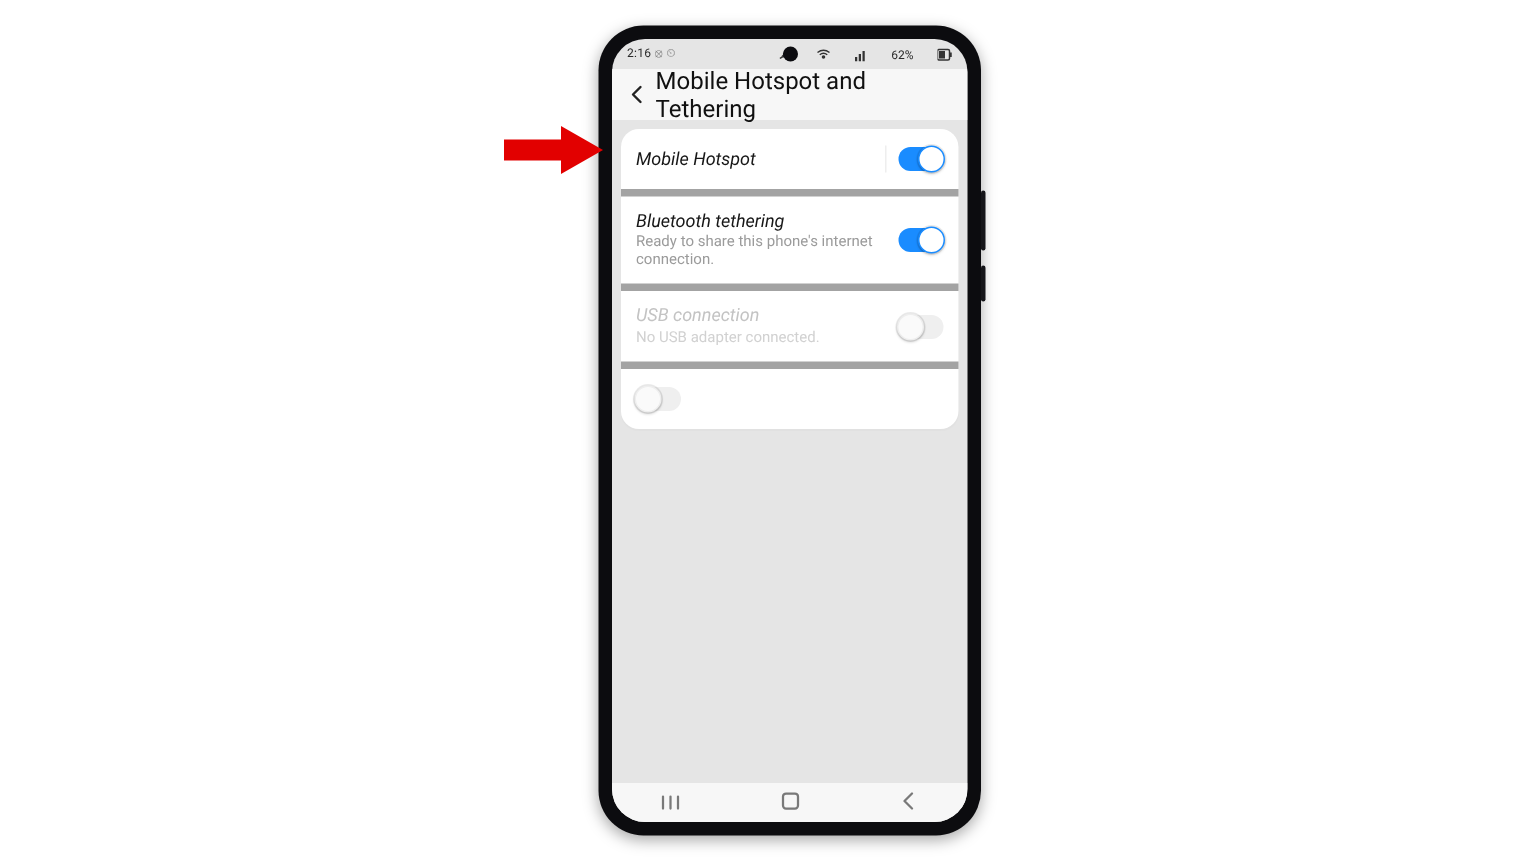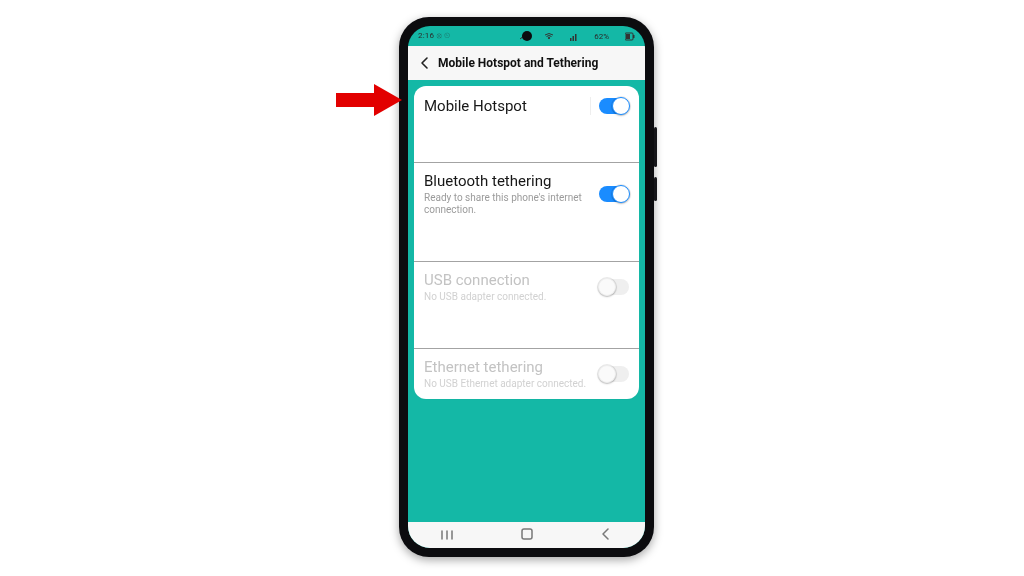--- a/index.html
+++ b/index.html
@@ -8,7 +8,7 @@
   .phone{position:absolute;left:399px;top:17px;width:255px;height:540px;border-radius:30px;background:#0c0c0f;box-shadow:0 3px 10px rgba(0,0,0,.35);}
   .phone .btn-r{position:absolute;right:-3px;top:110px;width:3px;height:40px;background:#151519;border-radius:2px;}
   .phone .btn-r2{position:absolute;right:-3px;top:160px;width:3px;height:24px;background:#151519;border-radius:2px;}
-  .screen{position:absolute;left:9px;top:9px;right:9px;bottom:9px;border-radius:22px;background:#14b8a6;overflow:hidden;}
+  .screen{position:absolute;left:9px;top:9px;right:9px;bottom:9px;border-radius:22px;background:#e5e5e5;overflow:hidden;}
   .notch{position:absolute;top:5px;left:50%;transform:translateX(-50%);width:10px;height:10px;border-radius:50%;background:#0b0b0f;z-index:5;}
   
   .status{position:relative;height:20px;display:flex;align-items:center;justify-content:space-between;padding:0 10px;font-size:8px;color:#2b2b2b;}

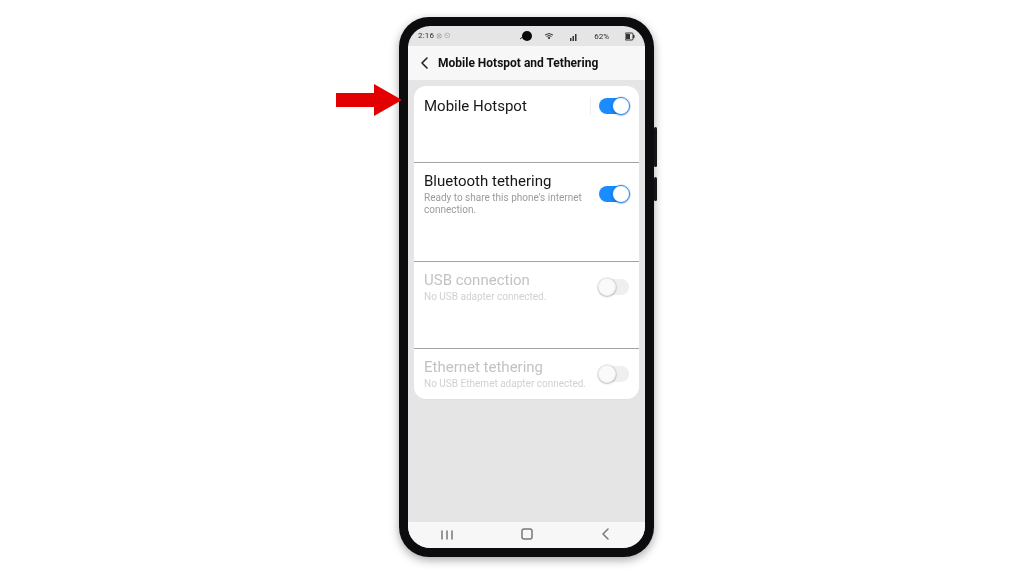--- a/index.html
+++ b/index.html
@@ -18,7 +18,7 @@
   
   .app-header{display:flex;align-items:center;height:34px;padding:0 6px;background:#f7f7f7;}
   .app-header .back{width:22px;height:22px;display:flex;align-items:center;justify-content:center;}
-  .app-header .title{font-size:12px;font-weight:700;color:#111;margin-left:2px;}
+  .app-header .title{font-size:16px;font-weight:400;color:#111;margin-left:2px;}
   
   .card{margin:6px 6px 0 6px;background:#fff;border-radius:12px;box-shadow:0 1px 1px rgba(0,0,0,.02);padding:0 0;}
   .row{display:flex;align-items:center;justify-content:space-between;padding:9px 10px;min-height:22px;position:relative;}

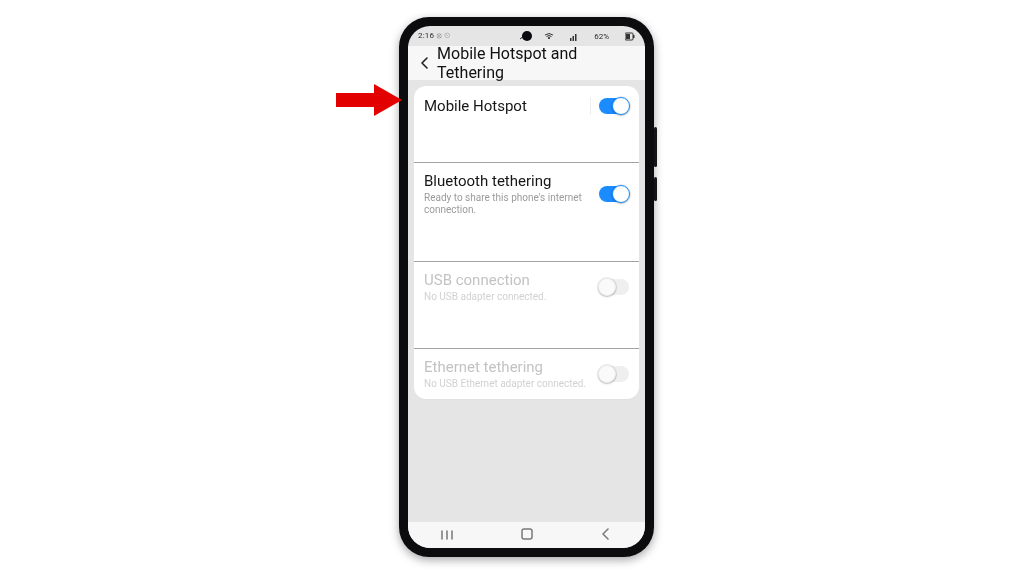--- a/index.html
+++ b/index.html
@@ -24,7 +24,7 @@
   .row{display:flex;align-items:center;justify-content:space-between;padding:9px 10px;min-height:22px;position:relative;}
   .row + .row{border-top:1px solid #a3a3a3;margin-top:36px;}
   .row .txt{flex:1;min-width:0;}
-  .row .lbl{font-size:15px;color:#171717;line-height:1.2;}
+  .row .lbl{font-size:12px;color:#171717;line-height:1.2;font-style:italic;}
   .row .sub{font-size:10px;color:#9b9b9b;line-height:1.2;margin-top:2px;}
   .row.disabled .lbl{color:#c3c3c3;}
   .row.disabled .sub{color:#d1d1d1;}

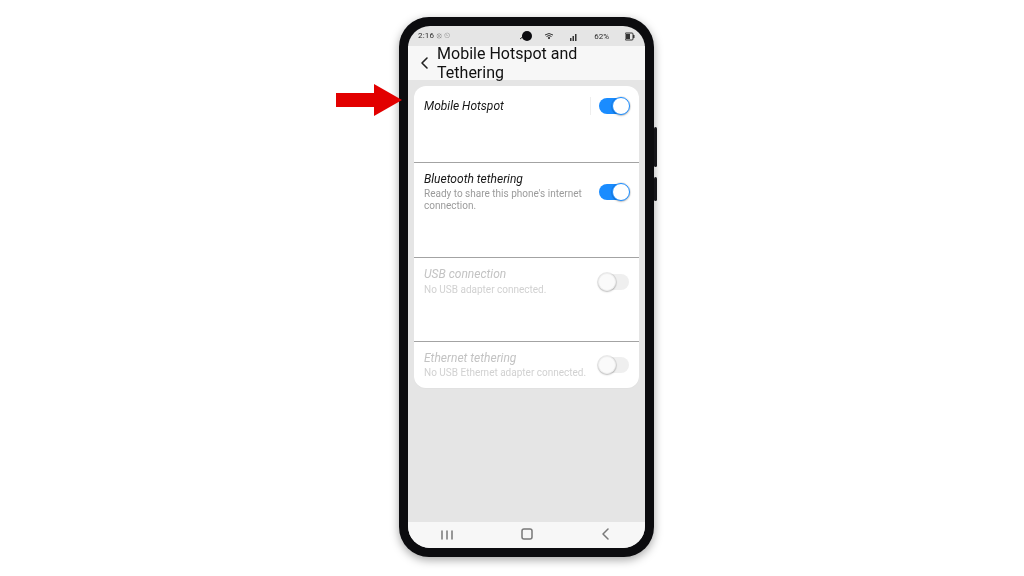--- a/index.html
+++ b/index.html
@@ -22,7 +22,7 @@
   
   .card{margin:6px 6px 0 6px;background:#fff;border-radius:12px;box-shadow:0 1px 1px rgba(0,0,0,.02);padding:0 0;}
   .row{display:flex;align-items:center;justify-content:space-between;padding:9px 10px;min-height:22px;position:relative;}
-  .row + .row{border-top:1px solid #a3a3a3;margin-top:36px;}
+  .row + .row{border-top:5px solid #a3a3a3;}
   .row .txt{flex:1;min-width:0;}
   .row .lbl{font-size:12px;color:#171717;line-height:1.2;font-style:italic;}
   .row .sub{font-size:10px;color:#9b9b9b;line-height:1.2;margin-top:2px;}

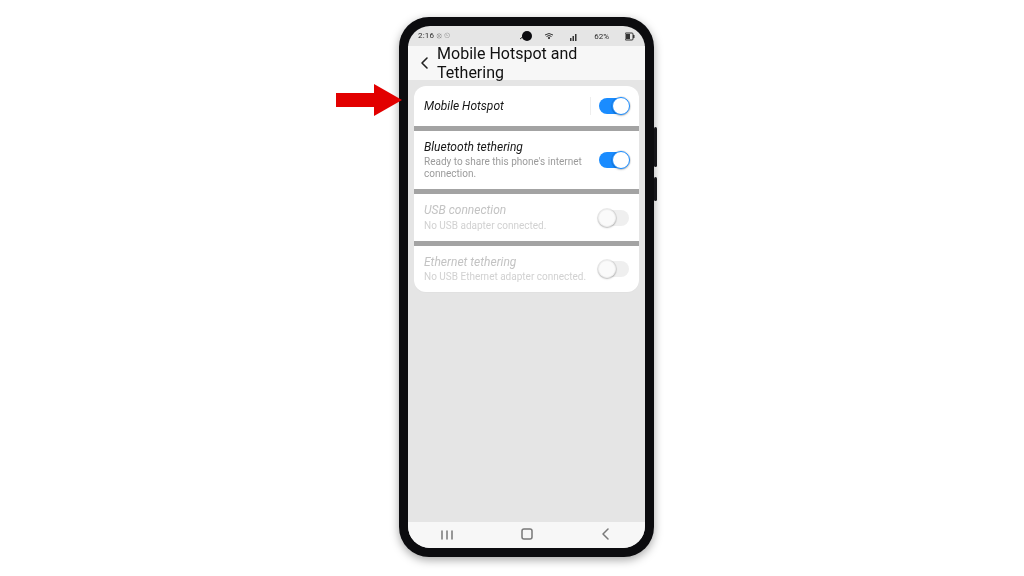--- a/index.html
+++ b/index.html
@@ -135,10 +135,6 @@
         </div>
 
         <div class="row disabled">
-          <div class="txt">
-            <div class="lbl">Ethernet tethering</div>
-            <div class="sub">No USB Ethernet adapter connected.</div>
-          </div>
           <div class="toggle off disabled">
               <div class="knob"></div>
             </div>

